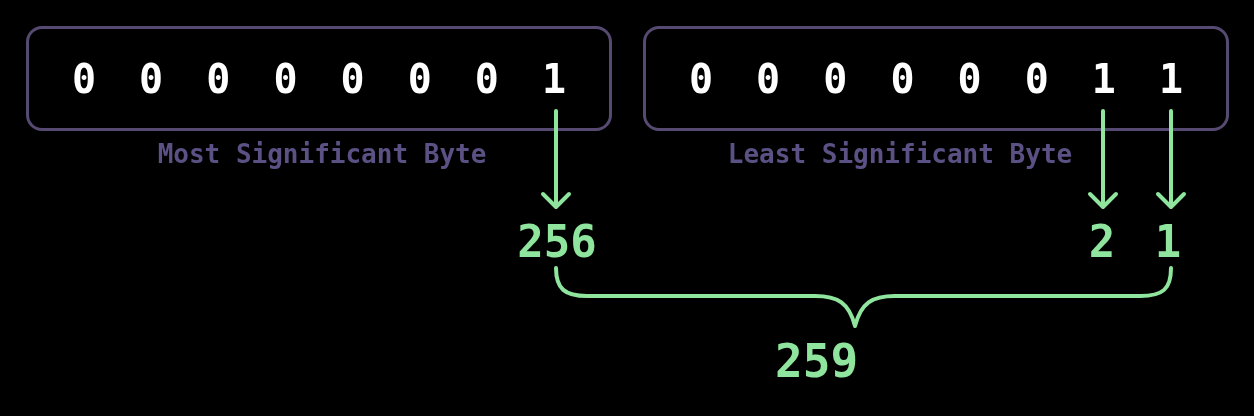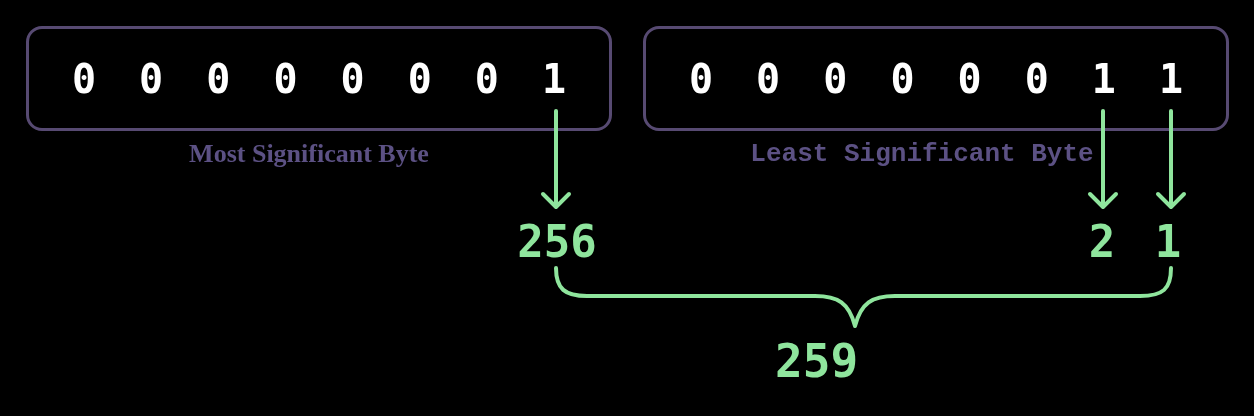--- a/index.html
+++ b/index.html
@@ -48,7 +48,7 @@
     font-weight: bold;
     line-height: 30px;
   }
-  .byte-label.msb { left: 16px; font-family: Liberation Serif, serif; }
+  .byte-label.msb { left: 29px; }
   .byte-label.lsb { left: 629px; font-family: Liberation Mono, monospace; }
   svg.overlay {
     position: absolute;

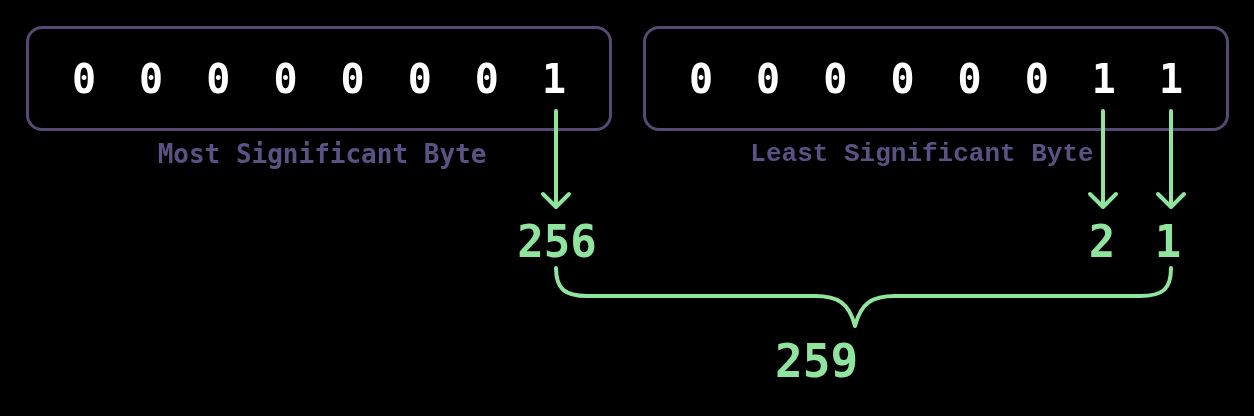--- a/index.html
+++ b/index.html
@@ -49,7 +49,7 @@
     line-height: 30px;
   }
   .byte-label.msb { left: 29px; }
-  .byte-label.lsb { left: 629px; font-family: Liberation Mono, monospace; }
+  .byte-label.lsb { left: 607px; }
   svg.overlay {
     position: absolute;
     left: 0;

